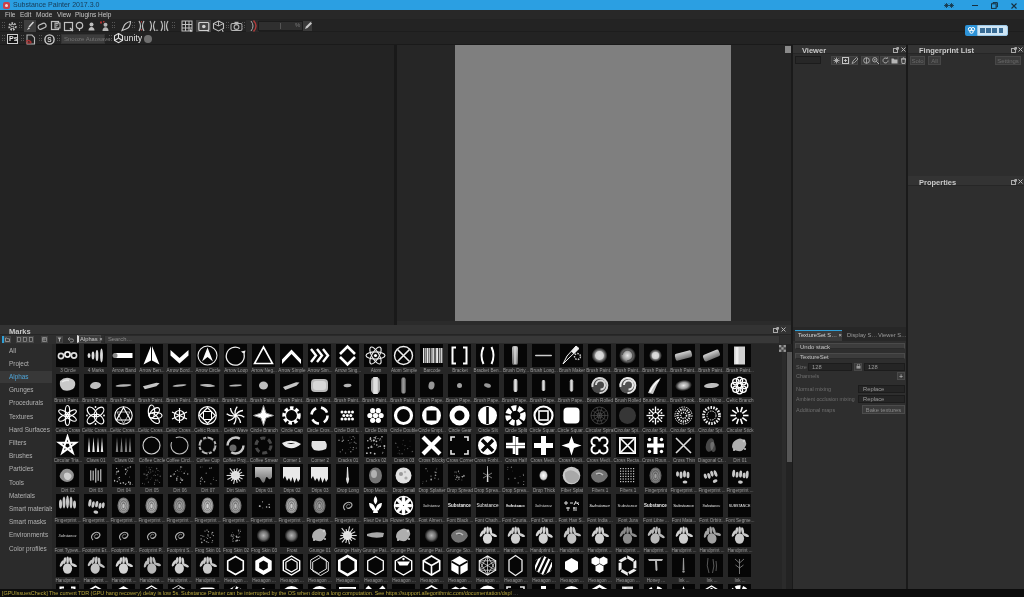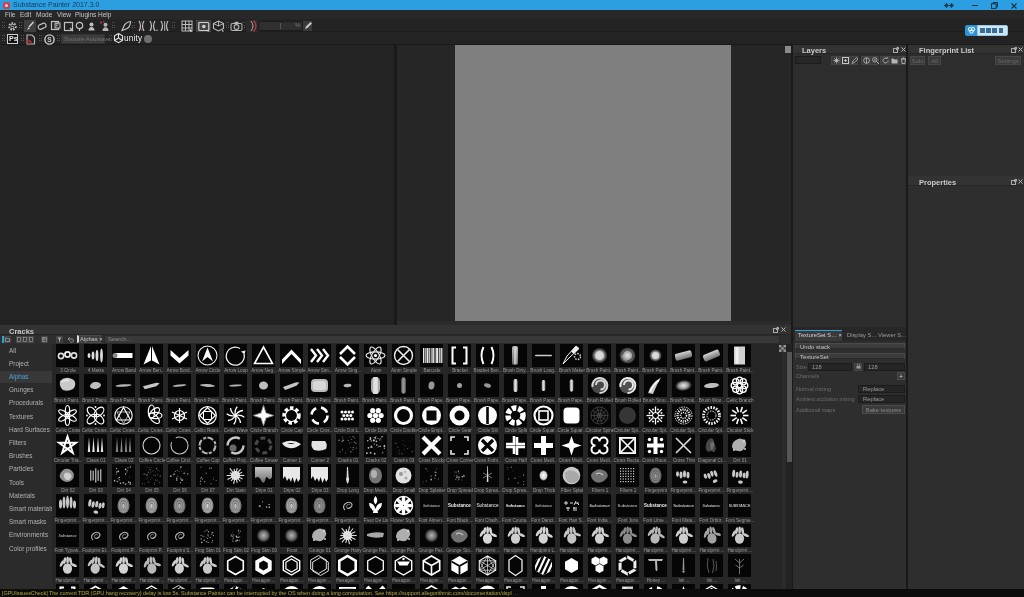--- a/index.html
+++ b/index.html
@@ -210,7 +210,7 @@
     <div class="abs" style="left:791px;top:45px;width:2px;height:552px;background:#1a1a1a"></div>
     <div class="abs" style="left:793px;top:45px;width:113px;height:282px;background:#2d2d2d"></div>
     <div class="abs" style="left:793px;top:45px;width:113px;height:9px;background:#333;border-bottom:1px solid #262626"></div>
-    <div class="hdr" style="left:802px;top:46px">Layers</div>
+    <div class="hdr" style="left:802px;top:46px">Viewer</div>
     <svg class="abs" style="left:893px;top:47px" width="6" height="6" viewBox="0 0 6 6">
       <rect x="0.5" y="1.5" width="4" height="4" fill="none" stroke="#aaa"></rect>
       <path d="M3 3 5.5 0.5M3.5 0.5h2v2" stroke="#aaa" fill="none"></path>

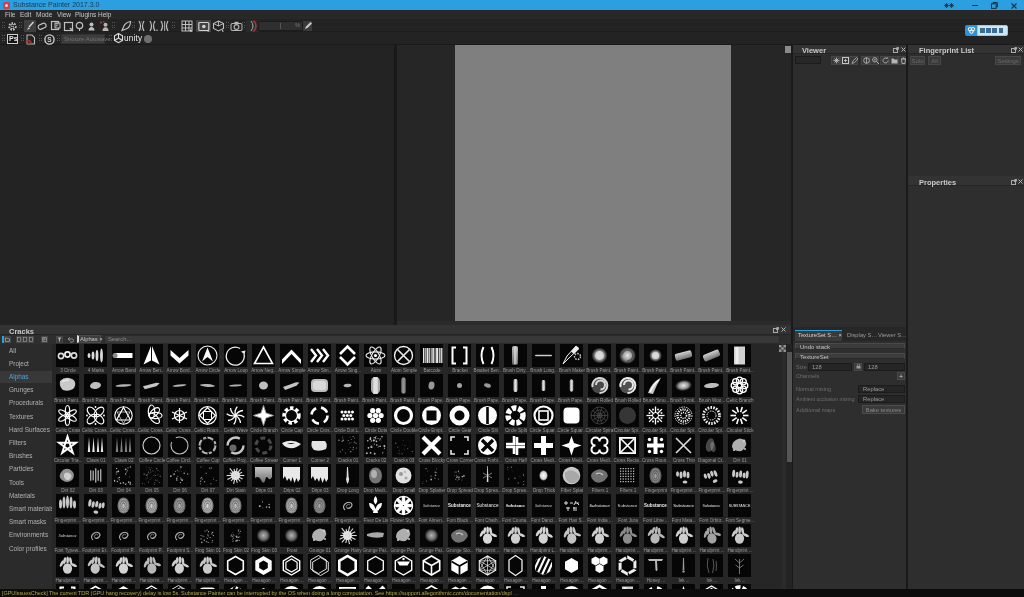--- a/index.html
+++ b/index.html
@@ -307,7 +307,7 @@
     <div class="abs" style="left:862px;top:404.5px;width:43px;height:9px;background:#3a3a3a;border:1px solid #4c4c4c;color:#8a8a8a;font-size:5.8px;text-align:center;line-height:8.5px">Bake textures</div>
     <div class="abs" style="left:0;top:325px;width:791px;height:264px;background:#2b2b2b"></div>
     <div class="abs" style="left:0;top:325px;width:791px;height:10px;background:#333;border-bottom:1px solid #252525"></div>
-    <div class="hdr" style="left:9px;top:326.5px">Cracks</div>
+    <div class="hdr" style="left:9px;top:326.5px">Marks</div>
     <svg class="abs" style="left:773px;top:327px" width="6" height="6" viewBox="0 0 6 6">
       <rect x="0.5" y="1.5" width="4" height="4" fill="none" stroke="#aaa"></rect>
       <path d="M3 3 5.5 0.5M3.5 0.5h2v2" stroke="#aaa" fill="none"></path>

